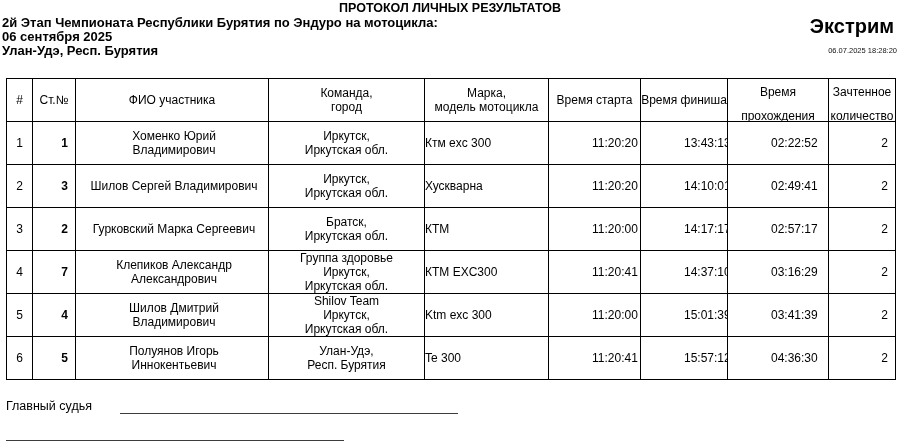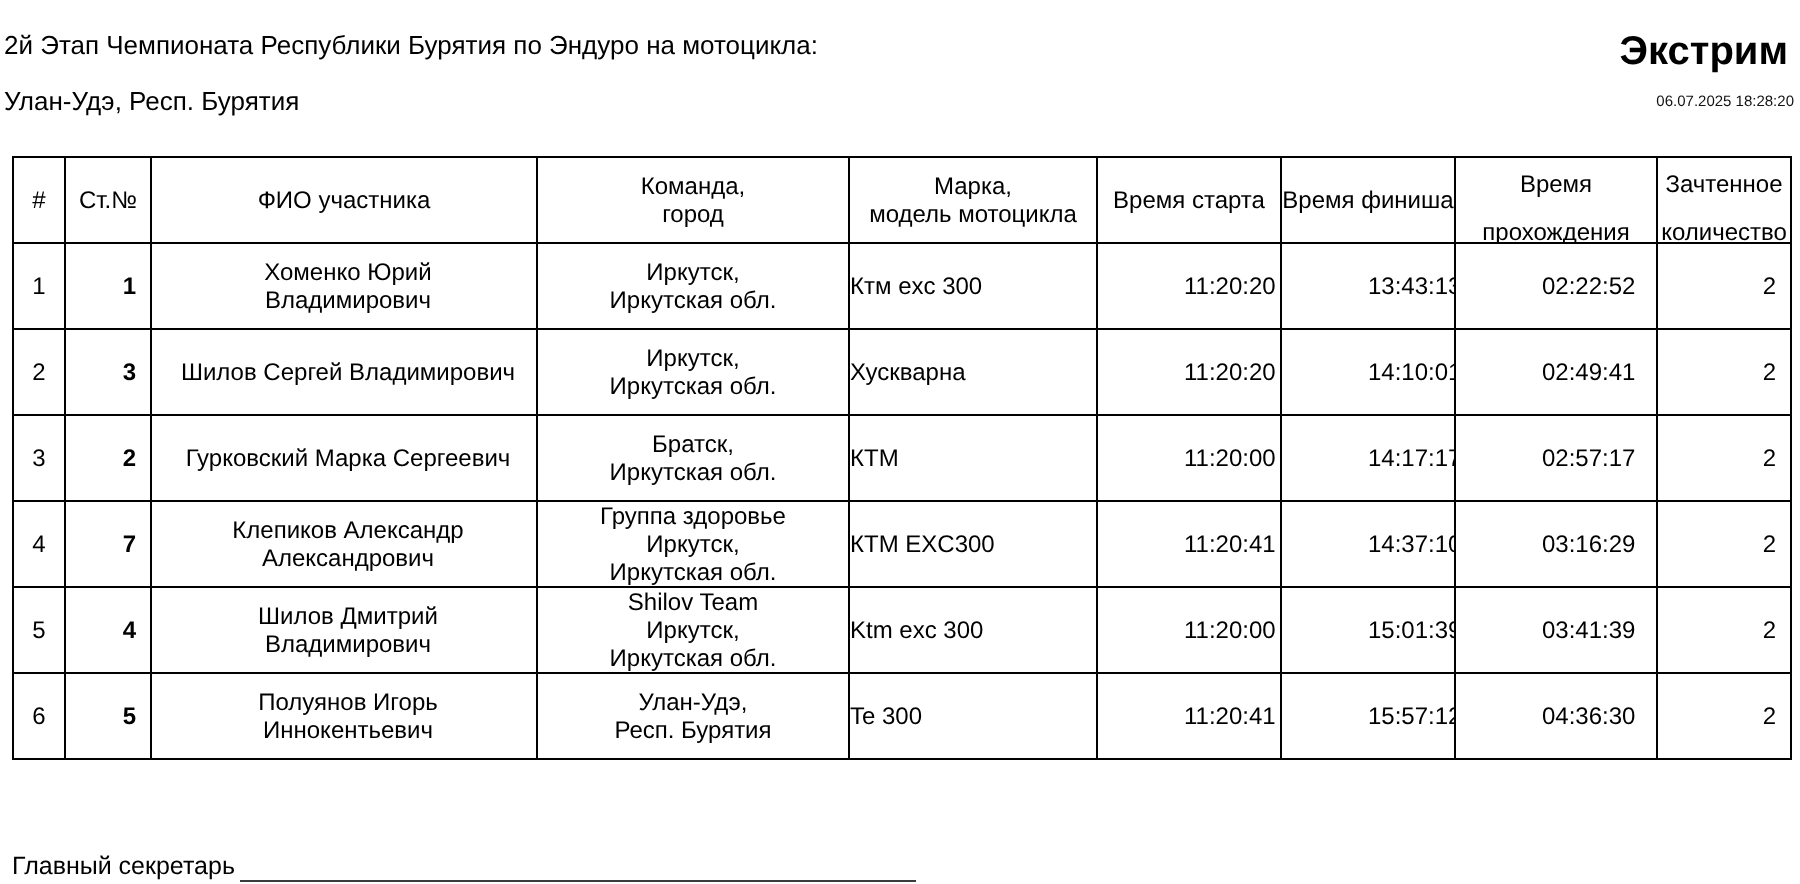--- a/index.html
+++ b/index.html
@@ -41,6 +41,7 @@
 
 <div class="page">
 
+  <div class="title">ПРОТОКОЛ ЛИЧНЫХ РЕЗУЛЬТАТОВ</div>
   <div class="hline l2">2й Этап Чемпионата Республики Бурятия по Эндуро на мотоцикла:</div>
   <div class="hline l4">Улан-Удэ, Респ. Бурятия</div>
   <div class="class-name">Экстрим</div>

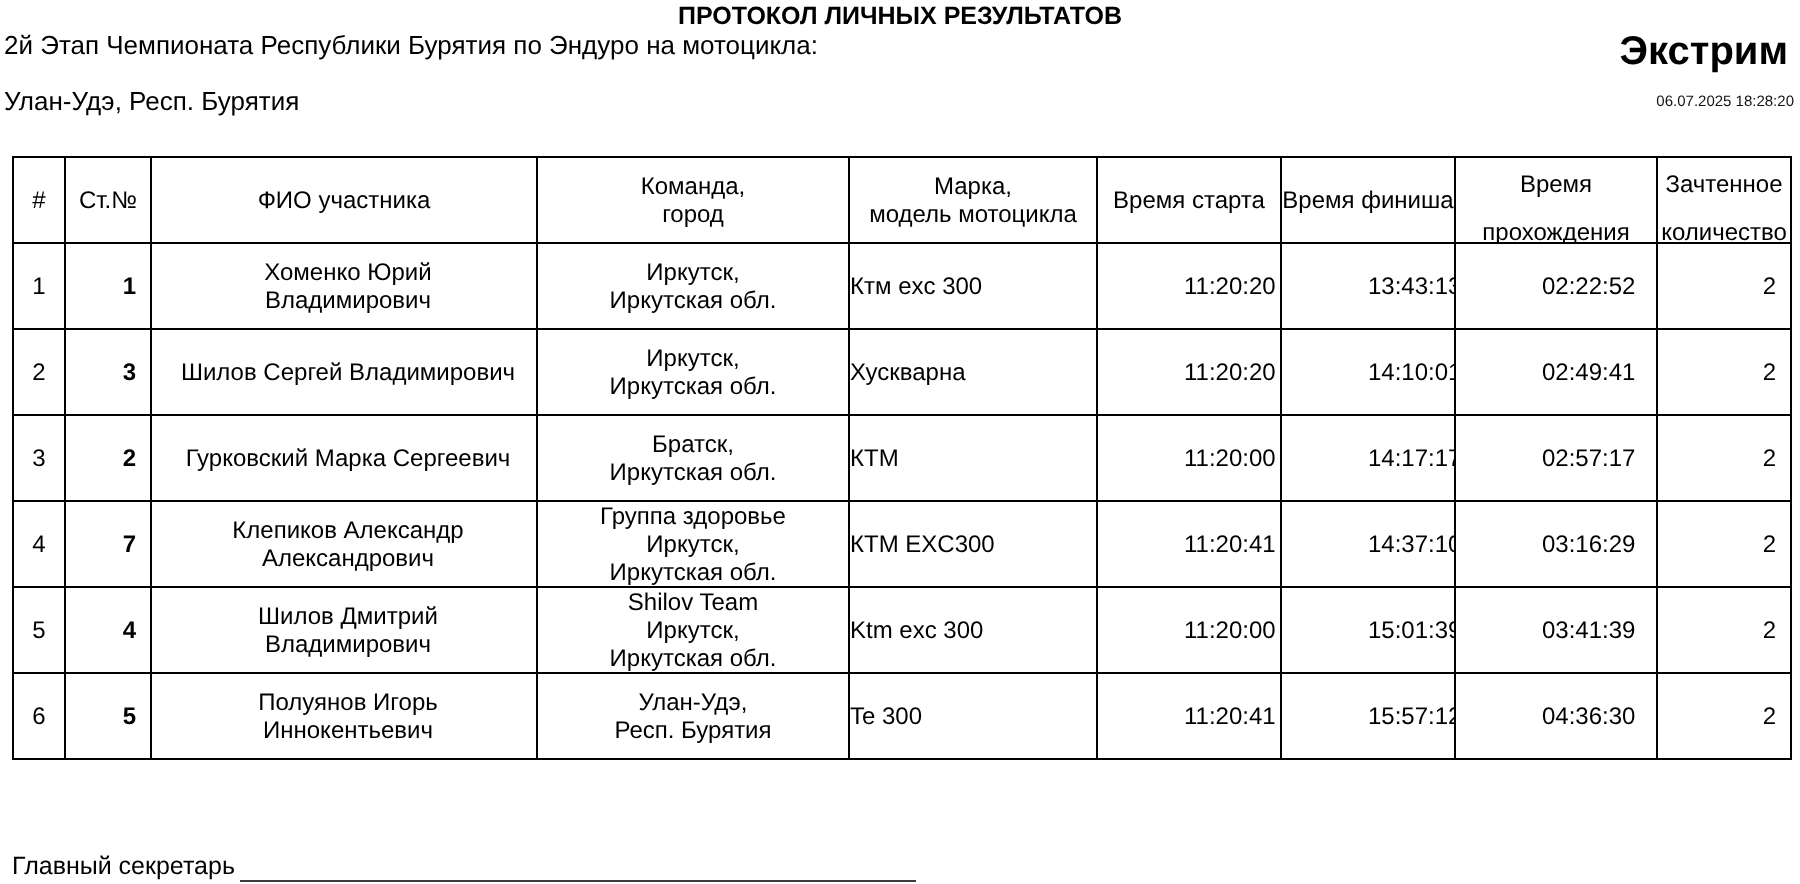--- a/index.html
+++ b/index.html
@@ -9,7 +9,7 @@
   }
   .title{position:absolute; top:1px; left:0; width:100%; text-align:center;
     font-weight:700; font-size:12.5px;}
-  .hline{position:absolute; left:2px; font-weight:400; font-size:13px; white-space:nowrap;}
+  .hline{position:absolute; left:2px; font-weight:700; font-size:13px; white-space:nowrap;}
   .l2{top:15px}.l3{top:29px}.l4{top:43px}
   .class-name{position:absolute; top:15px; right:6px; font-weight:700; font-size:20px;}
   .printed-at{position:absolute; top:46px; right:3px; font-size:7.5px; color:#111;}

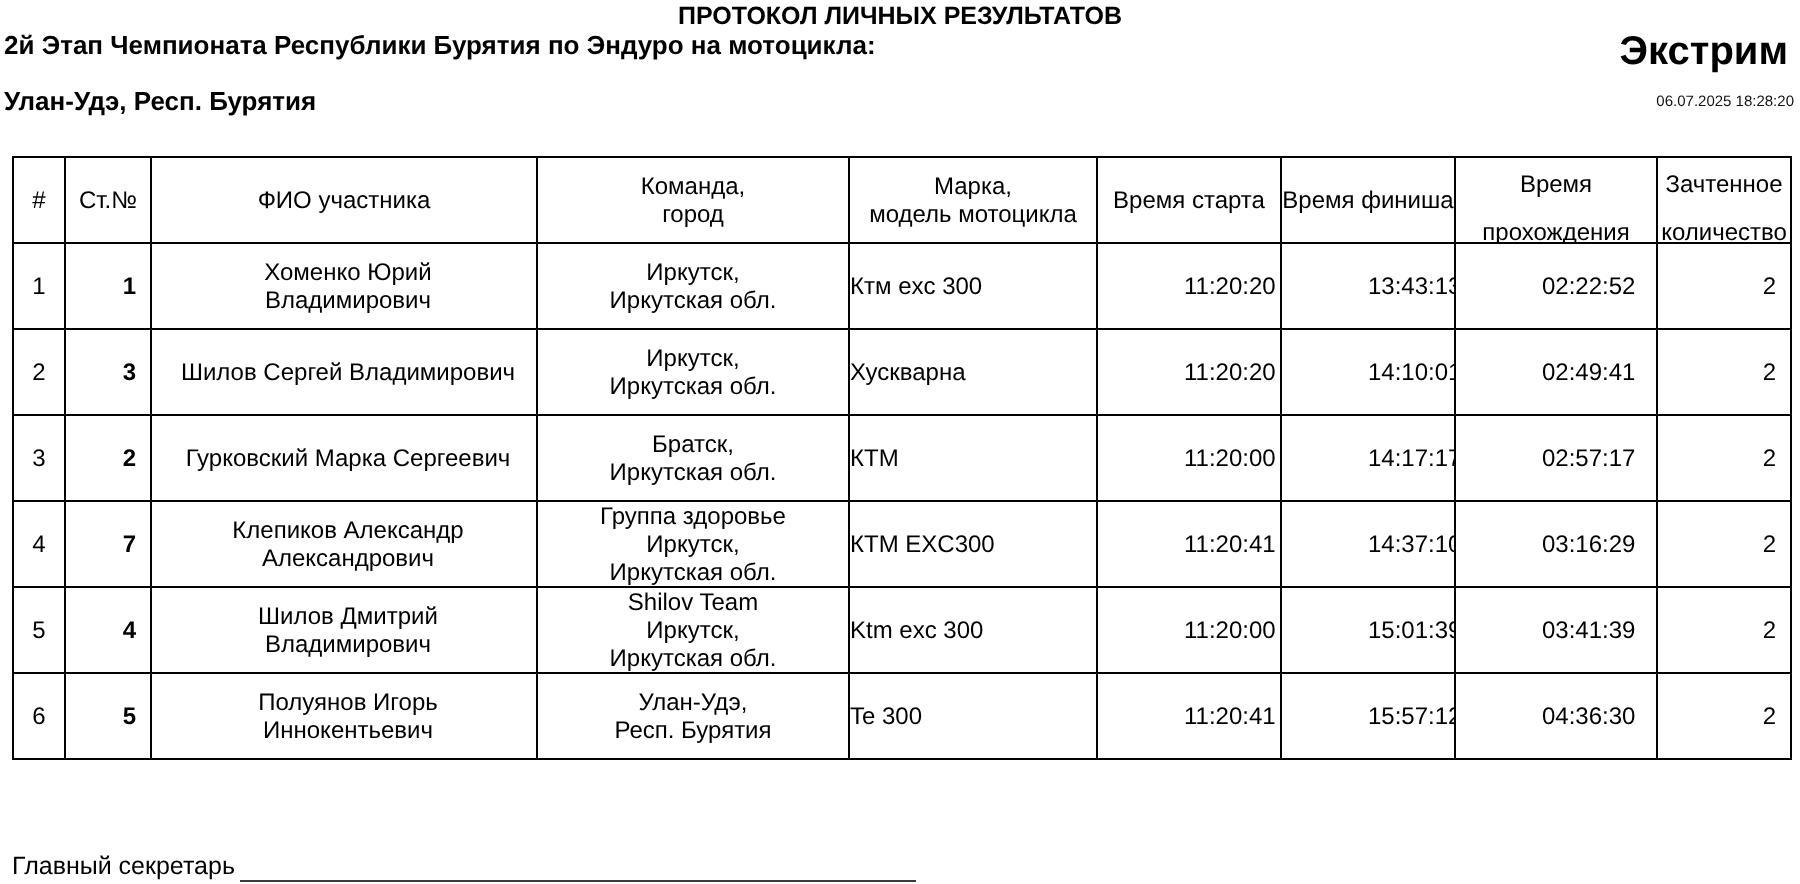--- a/index.html
+++ b/index.html
@@ -43,6 +43,7 @@
 
   <div class="title">ПРОТОКОЛ ЛИЧНЫХ РЕЗУЛЬТАТОВ</div>
   <div class="hline l2">2й Этап Чемпионата Республики Бурятия по Эндуро на мотоцикла:</div>
+  <div class="hline l3">06 сентября 2025</div>
   <div class="hline l4">Улан-Удэ, Респ. Бурятия</div>
   <div class="class-name">Экстрим</div>
   <div class="printed-at">06.07.2025 18:28:20</div>

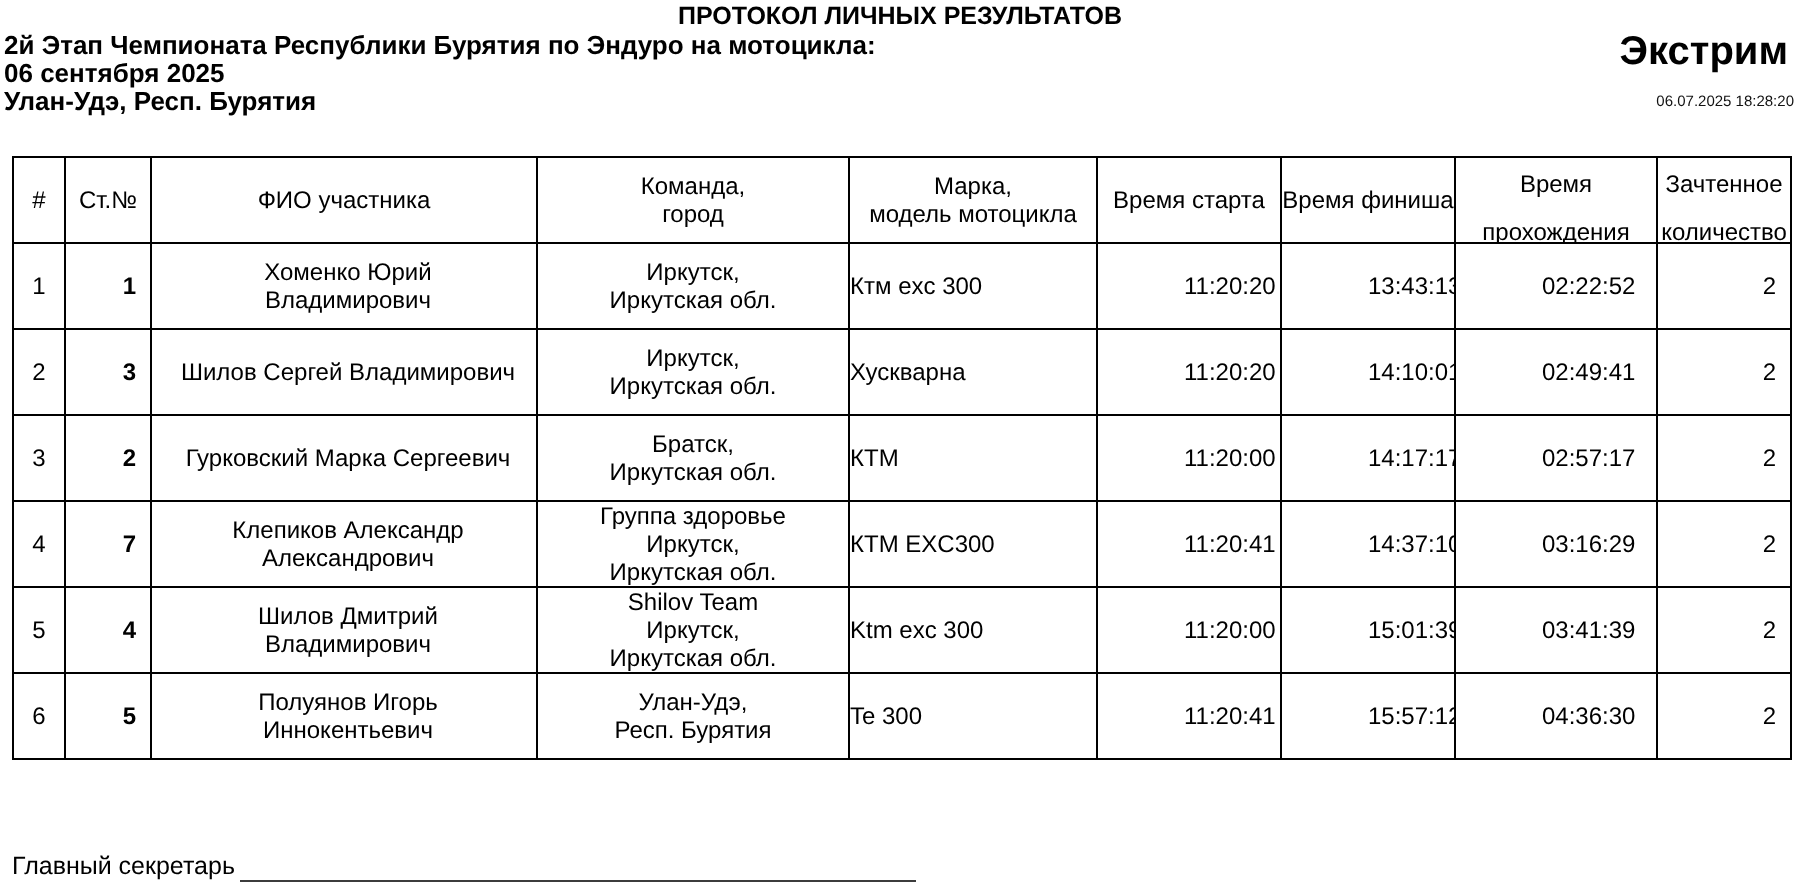--- a/index.html
+++ b/index.html
@@ -161,6 +161,10 @@
     </tbody>
   </table>
 
+  <div class="sig-row sig1">
+    <span class="sig-label">Главный судья</span>
+    <span class="sig-line"></span>
+  </div>
   <div class="sig-row sig2">
     <span class="sig-label">Главный секретарь</span>
     <span class="sig-line"></span>

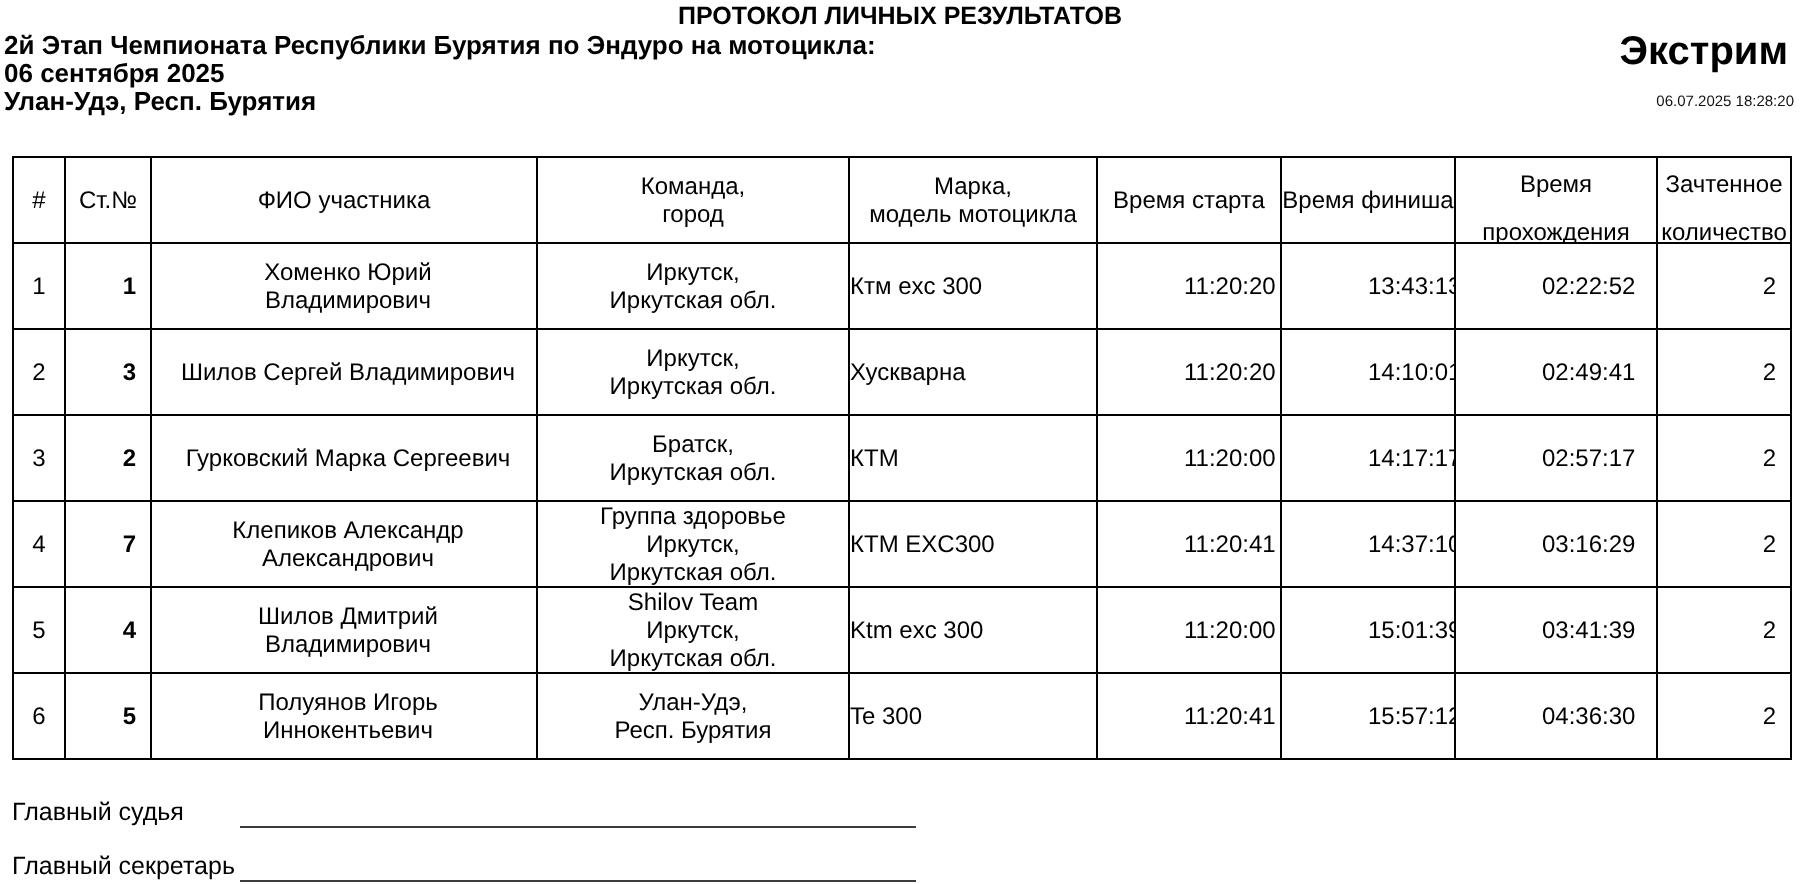--- a/index.html
+++ b/index.html
@@ -166,7 +166,6 @@
     <span class="sig-line"></span>
   </div>
   <div class="sig-row sig2">
-    <span class="sig-label">Главный секретарь</span>
     <span class="sig-line"></span>
   </div>
 

